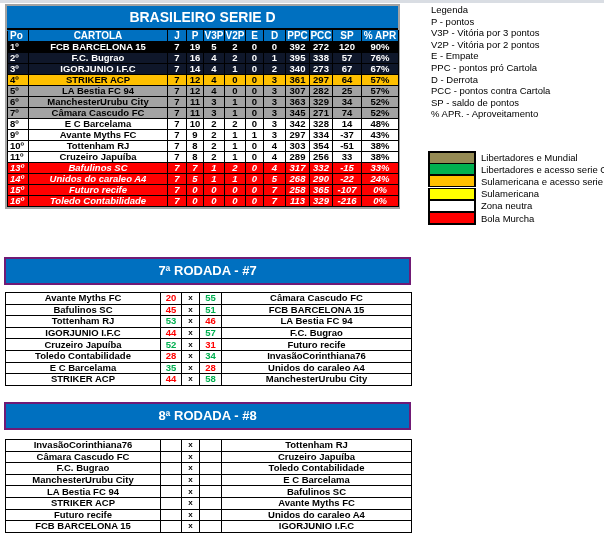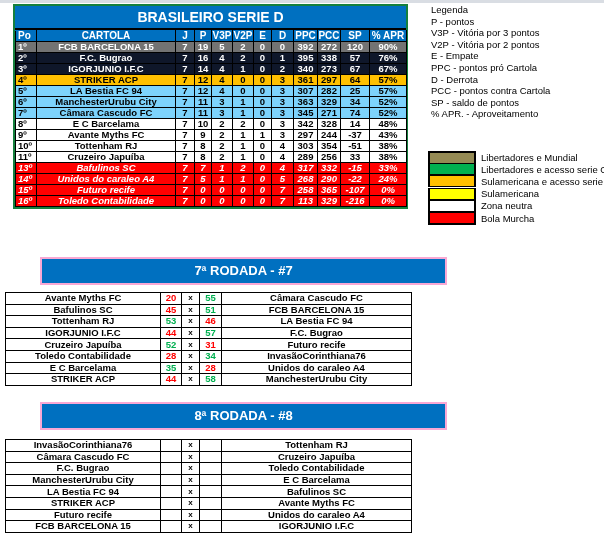--- a/index.html
+++ b/index.html
@@ -8,7 +8,7 @@
   .topbar { position:absolute; left:0; top:0; width:604px; height:3px; background:#d9dde3; }
 
   
-  .standings { position:absolute; left:13px; top:4px; width:391px; border:2px solid #15803d; border-collapse:collapse; }
+  .standings { position:absolute; left:5px; top:4px; width:391px; border:2px solid #a3a3a3; border-collapse:collapse; }
   .st-title { height:22px; background:#0070c0; color:#fff; font-weight:bold; font-size:14px;
               text-align:center; line-height:22px; border-bottom:2px solid #000; }
   table.grid { border-collapse:collapse; width:100%; table-layout:fixed; }

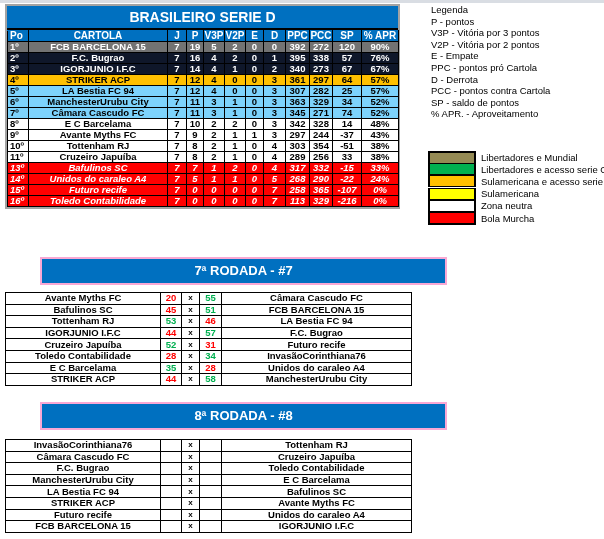--- a/index.html
+++ b/index.html
@@ -15,7 +15,7 @@
   table.grid td { border:1px solid #000; height:10px; padding:0; font-size:9.5px; font-weight:bold;
                   text-align:center; line-height:10px; white-space:nowrap; overflow:hidden; }
   tr.hdr td { background:#0070c0; color:#fff; font-size:10px; border-color:#0070c0 #000 #000 #000;margin-left:9px; }
-  tr.gold td { background:#737373; color:#fff; }
+  tr.gold td { background:#000000; color:#fff; }
   tr.green td { background:#0f172a; color:#fff; }
   tr.orange td { background:#ffc000; color:#000; }
   tr.yellow td { background:#7dd3fc; color:#000; }

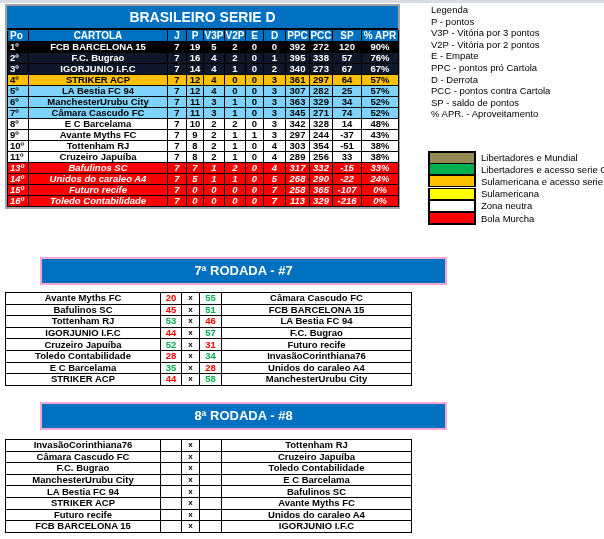--- a/index.html
+++ b/index.html
@@ -18,7 +18,7 @@
   tr.gold td { background:#000000; color:#fff; }
   tr.green td { background:#0f172a; color:#fff; }
   tr.orange td { background:#ffc000; color:#000; }
-  tr.yellow td { background:#7dd3fc; color:#000; }
+  tr.yellow td { background:#a3a3a3; color:#000; }
   tr.white td { background:#ffffff; color:#000; }
   tr.red td { background:#ff0000; color:#fff;font-style:italic; }
   td.pos { text-align:left !important; padding-left:2px !important; }

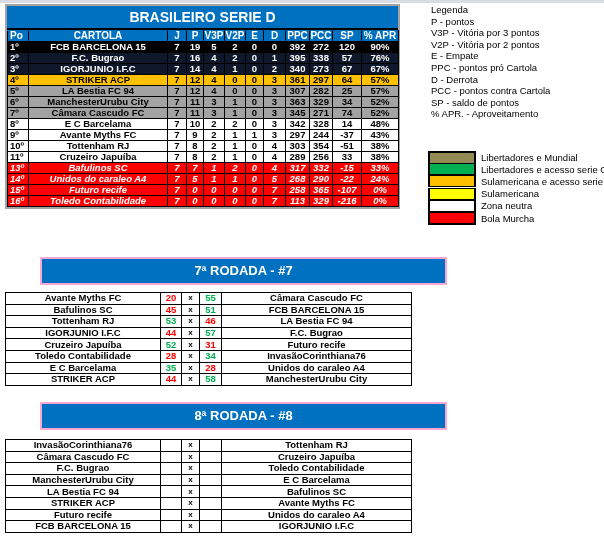--- a/index.html
+++ b/index.html
@@ -204,7 +204,7 @@
           <td>1</td>
           <td>3</td>
           <td>297</td>
-          <td>244</td>
+          <td>334</td>
           <td>-37</td>
           <td>43%</td>
         </tr>

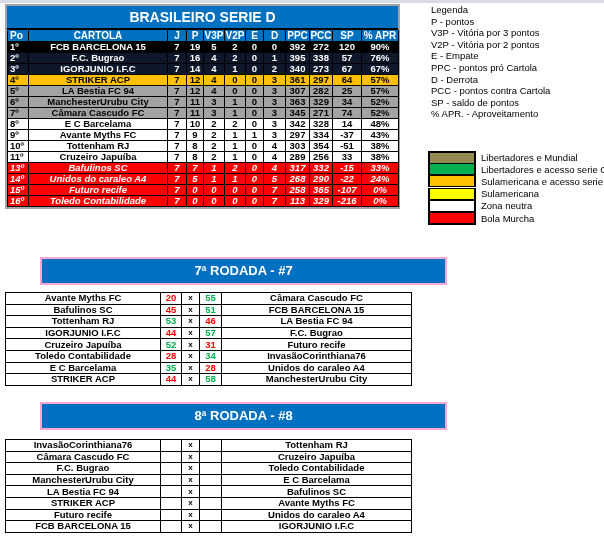--- a/index.html
+++ b/index.html
@@ -36,8 +36,8 @@
   .ck-lbl { font-size:9.5px; margin-left:5px; white-space:nowrap; }
 
   
-  .banner { position:absolute; left:4px; width:403px; height:24px; background:#0070c0; border:2px solid #f9a8d4;
-            color:#fff; font-weight:bold; font-size:13px; text-align:center; line-height:24px;margin-left:36px; }
+  .banner { position:absolute; left:4px; width:403px; height:24px; background:#0070c0; border:2px solid #701a75;
+            color:#fff; font-weight:bold; font-size:13px; text-align:center; line-height:24px; }
   .matches { position:absolute; left:5px; width:406px; border:1px solid #000; border-collapse:collapse; table-layout:fixed; }
   .matches td { border:1px solid #000; height:10.6px; padding:0; font-size:9.5px; font-weight:bold; text-align:center;
                 line-height:10px; white-space:nowrap; overflow:hidden; color:#000; }

